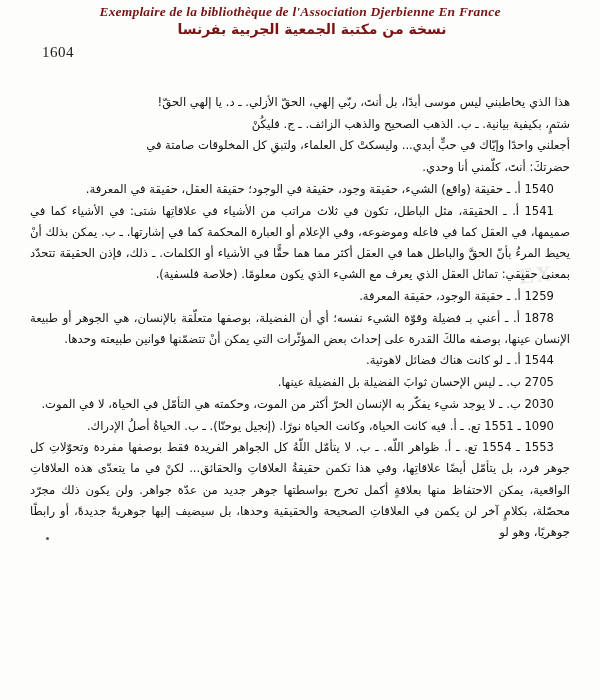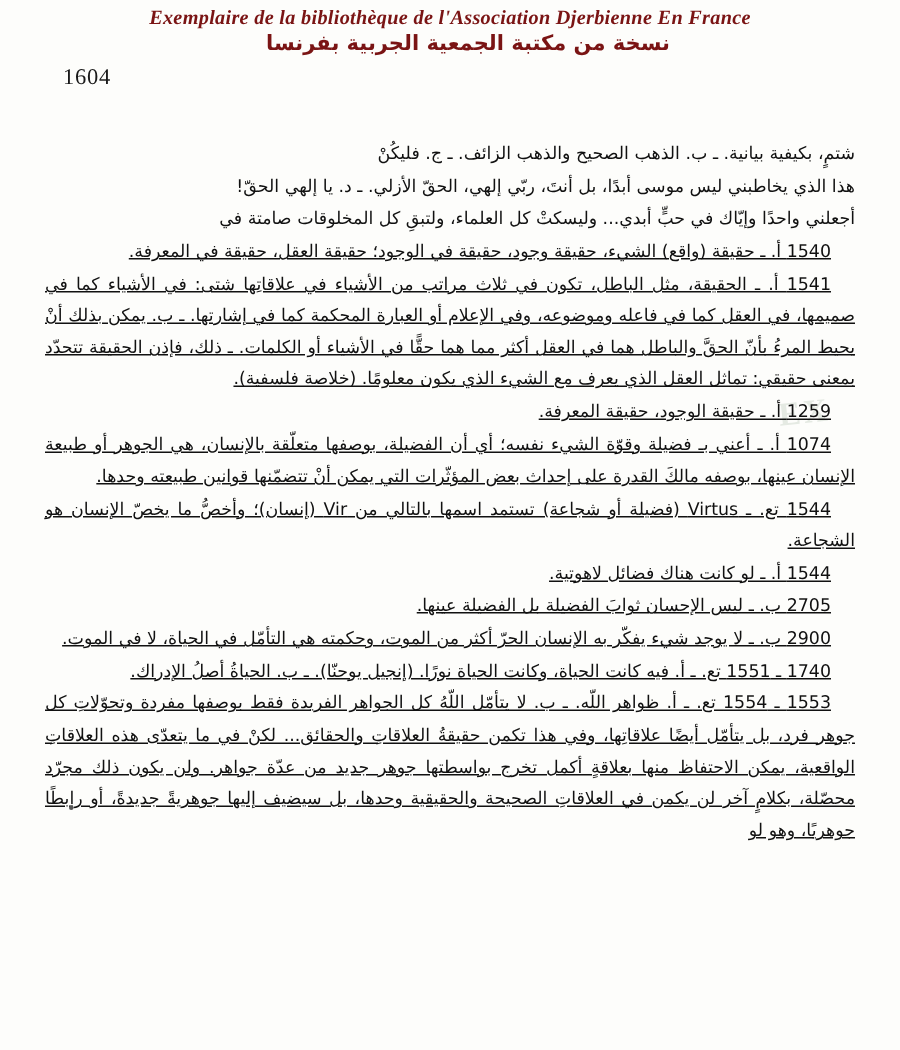--- a/index.html
+++ b/index.html
@@ -125,8 +125,8 @@
   <div class="watermark">EX</div>
 
   <div class="body-text">
+    <p>هذا الذي يخاطبني ليس موسى أبدًا، بل أنتَ، ربّي إلهي، الحقّ الأزلي. ـ د. يا إلهي الحقّ!</p>
     <p>شتمٍ، بكيفية بيانية. ـ ب. الذهب الصحيح والذهب الزائف. ـ ج. فليكُنْ</p>
-    <p>هذا الذي يخاطبني ليس موسى أبدًا، بل أنتَ، ربّي إلهي، الحقّ الأزلي. ـ د. يا إلهي الحقّ!</p>
     <p>أجعلني واحدًا وإيّاك في حبٍّ أبدي... وليسكتْ كل العلماء، ولتبقِ كل المخلوقات صامتة في</p>
     <p class="indent">1540 أ. ـ حقيقة (واقع) الشيء، حقيقة وجود، حقيقة في الوجود؛ حقيقة العقل، حقيقة في المعرفة.</p>
     <p class="indent">1541 أ. ـ الحقيقة، مثل الباطل، تكون في ثلاث مراتب من الأشياء في علاقاتِها شتى: في الأشياء كما في صميمها، في العقل كما في فاعله وموضوعه، وفي الإعلام أو العبارة المحكمة كما في إشارتها. ـ ب. يمكن بذلك أنْ يحيط المرءُ بأنّ الحقَّ والباطل هما في العقل أكثر مما هما حقًّا في الأشياء أو الكلمات. ـ ذلك، فإذن الحقيقة تتحدّد بمعنى حقيقي: تماثل العقل الذي يعرف مع الشيء الذي يكون معلومًا. (خلاصة فلسفية).</p>

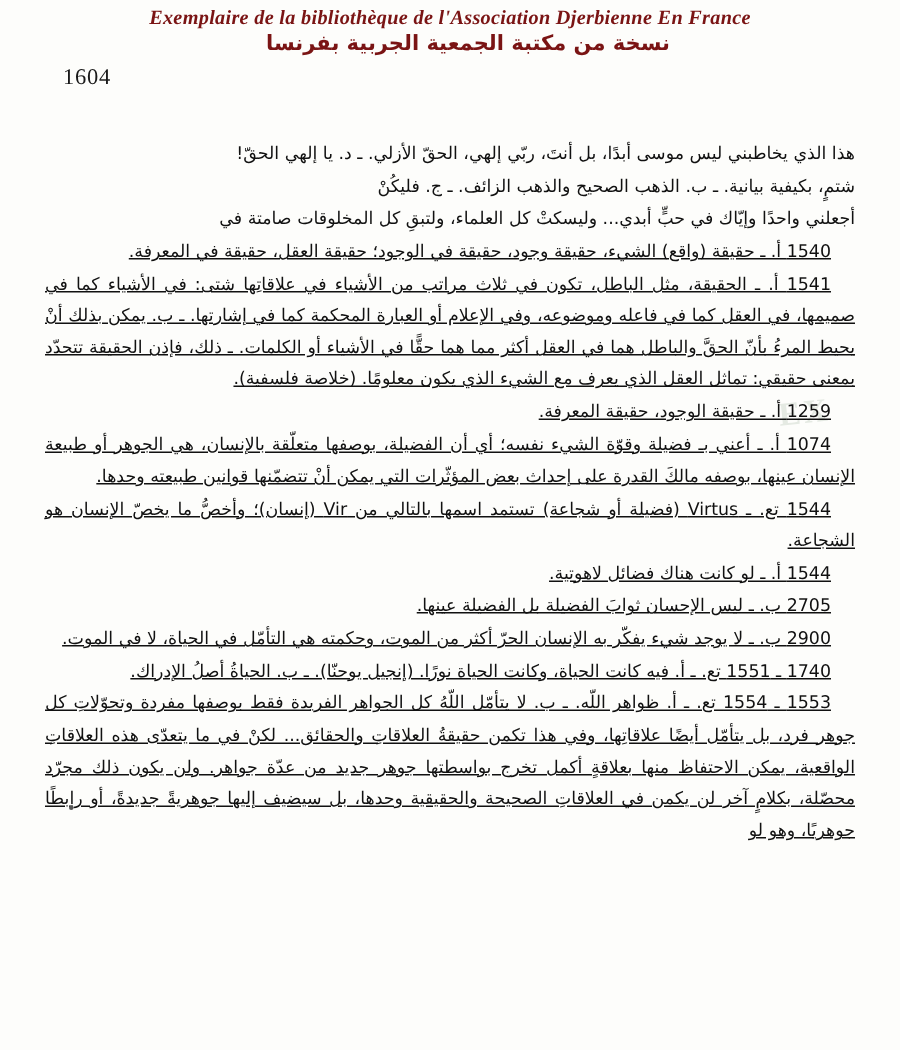--- a/index.html
+++ b/index.html
@@ -128,6 +128,7 @@
     <p>هذا الذي يخاطبني ليس موسى أبدًا، بل أنتَ، ربّي إلهي، الحقّ الأزلي. ـ د. يا إلهي الحقّ!</p>
     <p>شتمٍ، بكيفية بيانية. ـ ب. الذهب الصحيح والذهب الزائف. ـ ج. فليكُنْ</p>
     <p>أجعلني واحدًا وإيّاك في حبٍّ أبدي... وليسكتْ كل العلماء، ولتبقِ كل المخلوقات صامتة في</p>
+    <p>حضرتكَ: أنتَ، كلّمني أنا وحدي.</p>
     <p class="indent">1540 أ. ـ حقيقة (واقع) الشيء، حقيقة وجود، حقيقة في الوجود؛ حقيقة العقل، حقيقة في المعرفة.</p>
     <p class="indent">1541 أ. ـ الحقيقة، مثل الباطل، تكون في ثلاث مراتب من الأشياء في علاقاتِها شتى: في الأشياء كما في صميمها، في العقل كما في فاعله وموضوعه، وفي الإعلام أو العبارة المحكمة كما في إشارتها. ـ ب. يمكن بذلك أنْ يحيط المرءُ بأنّ الحقَّ والباطل هما في العقل أكثر مما هما حقًّا في الأشياء أو الكلمات. ـ ذلك، فإذن الحقيقة تتحدّد بمعنى حقيقي: تماثل العقل الذي يعرف مع الشيء الذي يكون معلومًا. (خلاصة فلسفية).</p>
     <p class="indent">1259 أ. ـ حقيقة الوجود، حقيقة المعرفة.</p>

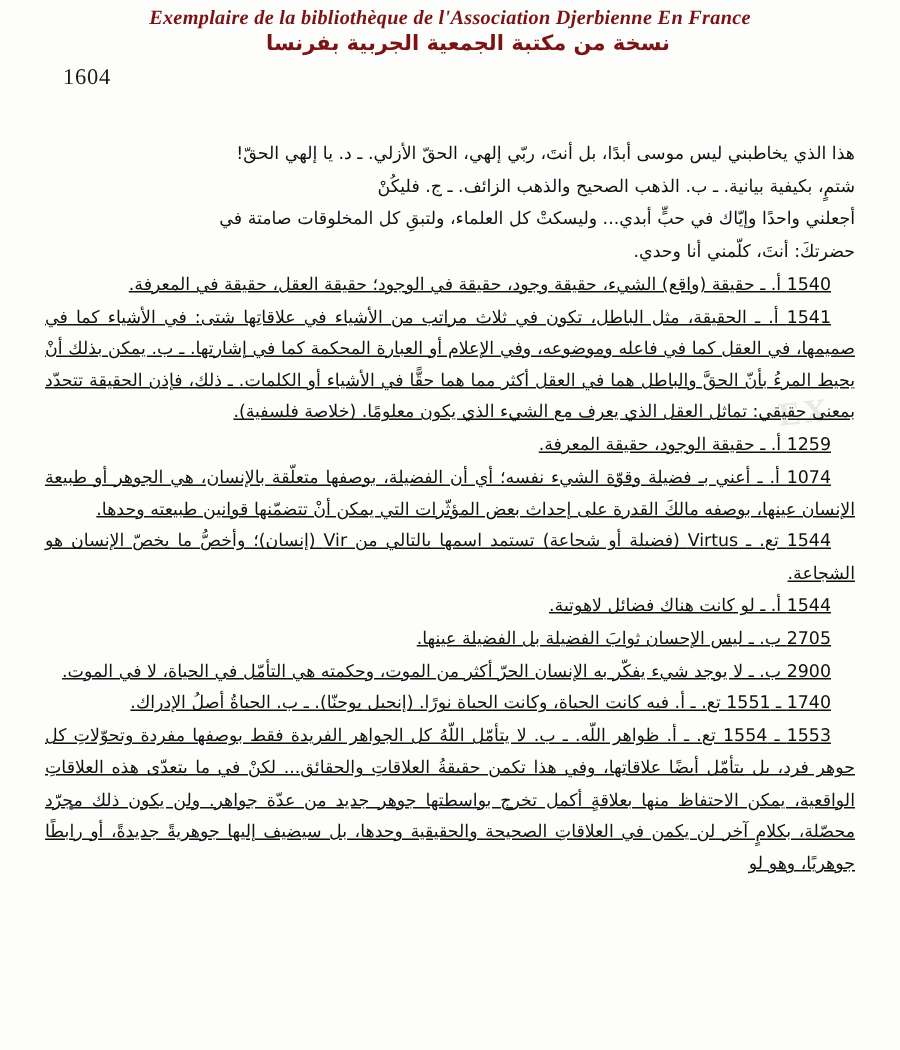--- a/index.html
+++ b/index.html
@@ -81,7 +81,6 @@
   }
   .body-text p.indent {
     text-indent: 16px;
-    text-decoration: underline;
   }
 
   

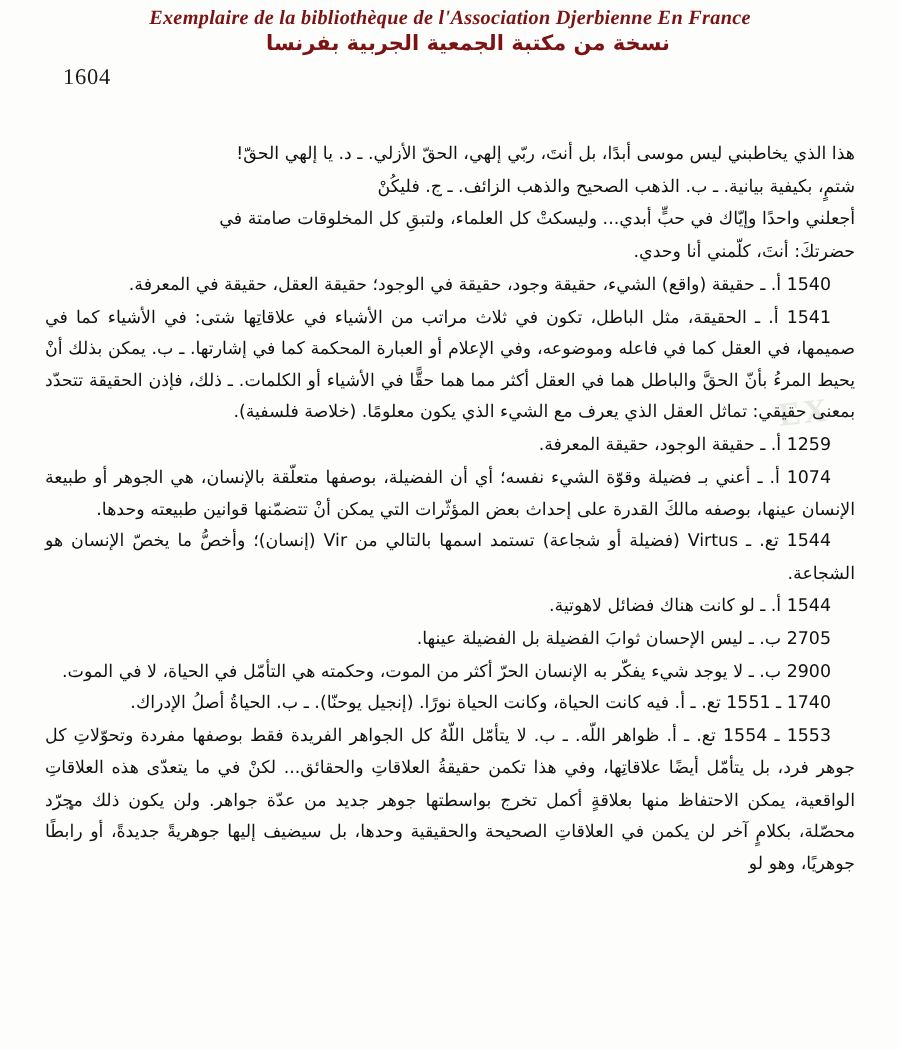--- a/index.html
+++ b/index.html
@@ -131,7 +131,7 @@
     <p class="indent">1540 أ. ـ حقيقة (واقع) الشيء، حقيقة وجود، حقيقة في الوجود؛ حقيقة العقل، حقيقة في المعرفة.</p>
     <p class="indent">1541 أ. ـ الحقيقة، مثل الباطل، تكون في ثلاث مراتب من الأشياء في علاقاتِها شتى: في الأشياء كما في صميمها، في العقل كما في فاعله وموضوعه، وفي الإعلام أو العبارة المحكمة كما في إشارتها. ـ ب. يمكن بذلك أنْ يحيط المرءُ بأنّ الحقَّ والباطل هما في العقل أكثر مما هما حقًّا في الأشياء أو الكلمات. ـ ذلك، فإذن الحقيقة تتحدّد بمعنى حقيقي: تماثل العقل الذي يعرف مع الشيء الذي يكون معلومًا. (خلاصة فلسفية).</p>
     <p class="indent">1259 أ. ـ حقيقة الوجود، حقيقة المعرفة.</p>
-    <p class="indent">1074 أ. ـ أعني بـ فضيلة وقوّة الشيء نفسه؛ أي أن الفضيلة، بوصفها متعلّقة بالإنسان، هي الجوهر أو طبيعة الإنسان عينها، بوصفه مالكَ القدرة على إحداث بعض المؤثّرات التي يمكن أنْ تتضمّنها قوانين طبيعته وحدها.</p>
+    <p class="indent">1878 أ. ـ أعني بـ فضيلة وقوّة الشيء نفسه؛ أي أن الفضيلة، بوصفها متعلّقة بالإنسان، هي الجوهر أو طبيعة الإنسان عينها، بوصفه مالكَ القدرة على إحداث بعض المؤثّرات التي يمكن أنْ تتضمّنها قوانين طبيعته وحدها.</p>
     <p class="indent">1544 تع. ـ Virtus (فضيلة أو شجاعة) تستمد اسمها بالتالي من Vir (إنسان)؛ وأخصُّ ما يخصّ الإنسان هو الشجاعة.</p>
     <p class="indent">1544 أ. ـ لو كانت هناك فضائل لاهوتية.</p>
     <p class="indent">2705 ب. ـ ليس الإحسان ثوابَ الفضيلة بل الفضيلة عينها.</p>

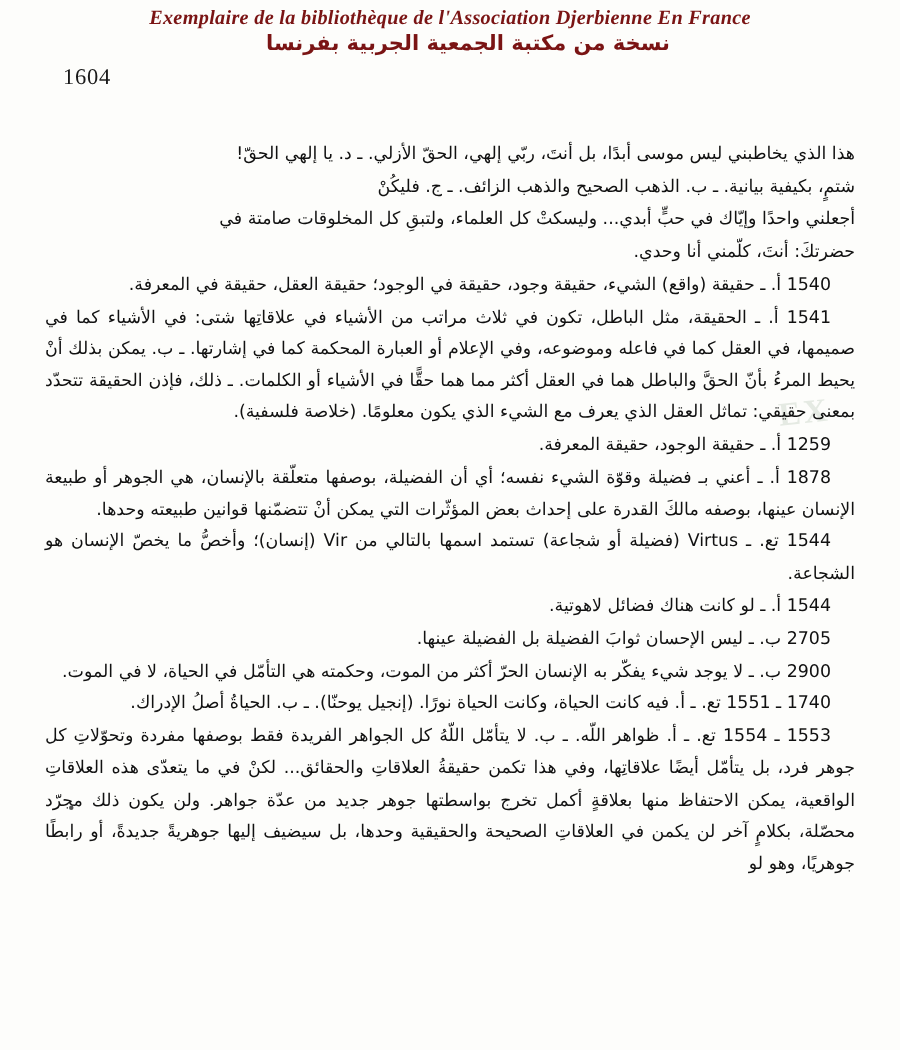--- a/index.html
+++ b/index.html
@@ -132,7 +132,6 @@
     <p class="indent">1541 أ. ـ الحقيقة، مثل الباطل، تكون في ثلاث مراتب من الأشياء في علاقاتِها شتى: في الأشياء كما في صميمها، في العقل كما في فاعله وموضوعه، وفي الإعلام أو العبارة المحكمة كما في إشارتها. ـ ب. يمكن بذلك أنْ يحيط المرءُ بأنّ الحقَّ والباطل هما في العقل أكثر مما هما حقًّا في الأشياء أو الكلمات. ـ ذلك، فإذن الحقيقة تتحدّد بمعنى حقيقي: تماثل العقل الذي يعرف مع الشيء الذي يكون معلومًا. (خلاصة فلسفية).</p>
     <p class="indent">1259 أ. ـ حقيقة الوجود، حقيقة المعرفة.</p>
     <p class="indent">1878 أ. ـ أعني بـ فضيلة وقوّة الشيء نفسه؛ أي أن الفضيلة، بوصفها متعلّقة بالإنسان، هي الجوهر أو طبيعة الإنسان عينها، بوصفه مالكَ القدرة على إحداث بعض المؤثّرات التي يمكن أنْ تتضمّنها قوانين طبيعته وحدها.</p>
-    <p class="indent">1544 تع. ـ Virtus (فضيلة أو شجاعة) تستمد اسمها بالتالي من Vir (إنسان)؛ وأخصُّ ما يخصّ الإنسان هو الشجاعة.</p>
     <p class="indent">1544 أ. ـ لو كانت هناك فضائل لاهوتية.</p>
     <p class="indent">2705 ب. ـ ليس الإحسان ثوابَ الفضيلة بل الفضيلة عينها.</p>
     <p class="indent">2900 ب. ـ لا يوجد شيء يفكّر به الإنسان الحرّ أكثر من الموت، وحكمته هي التأمّل في الحياة، لا في الموت.</p>

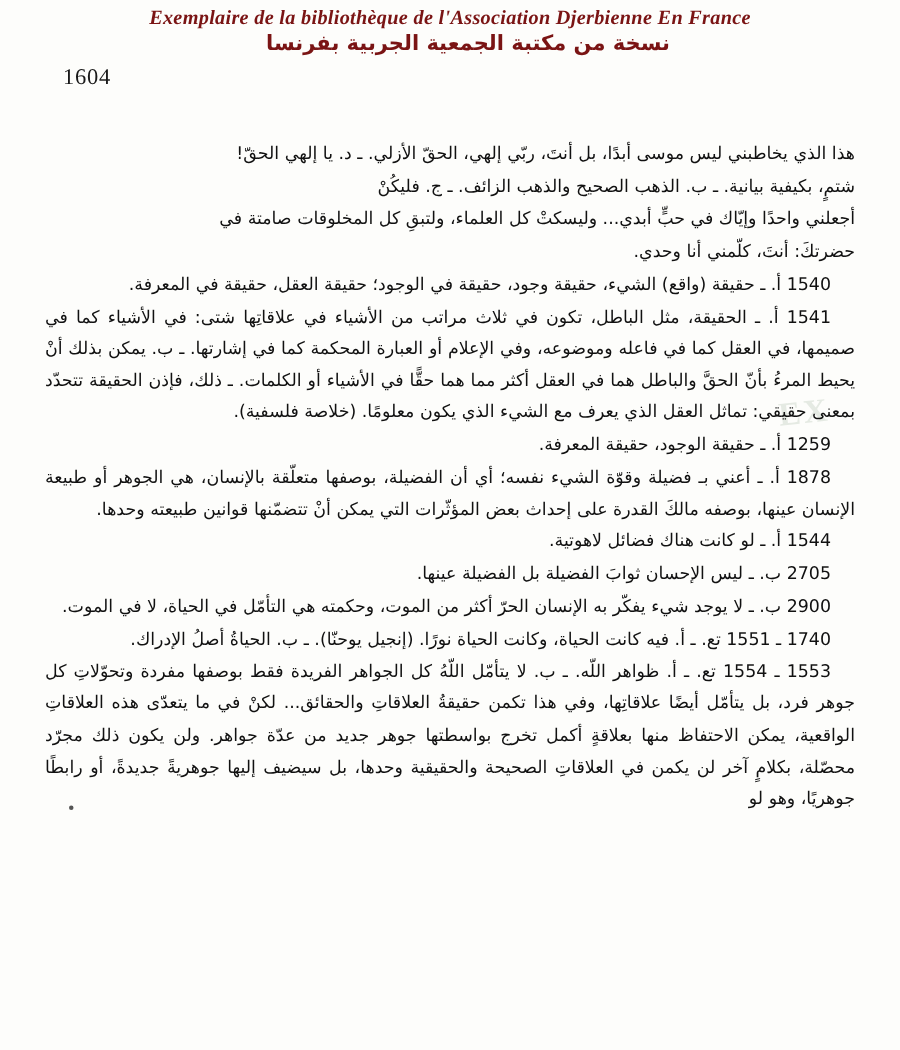--- a/index.html
+++ b/index.html
@@ -134,7 +134,7 @@
     <p class="indent">1878 أ. ـ أعني بـ فضيلة وقوّة الشيء نفسه؛ أي أن الفضيلة، بوصفها متعلّقة بالإنسان، هي الجوهر أو طبيعة الإنسان عينها، بوصفه مالكَ القدرة على إحداث بعض المؤثّرات التي يمكن أنْ تتضمّنها قوانين طبيعته وحدها.</p>
     <p class="indent">1544 أ. ـ لو كانت هناك فضائل لاهوتية.</p>
     <p class="indent">2705 ب. ـ ليس الإحسان ثوابَ الفضيلة بل الفضيلة عينها.</p>
-    <p class="indent">2900 ب. ـ لا يوجد شيء يفكّر به الإنسان الحرّ أكثر من الموت، وحكمته هي التأمّل في الحياة، لا في الموت.</p>
+    <p class="indent">2030 ب. ـ لا يوجد شيء يفكّر به الإنسان الحرّ أكثر من الموت، وحكمته هي التأمّل في الحياة، لا في الموت.</p>
     <p class="indent">1740 ـ 1551 تع. ـ أ. فيه كانت الحياة، وكانت الحياة نورًا. (إنجيل يوحنّا). ـ ب. الحياةُ أصلُ الإدراك.</p>
     <p class="indent">1553 ـ 1554 تع. ـ أ. ظواهر اللّه. ـ ب. لا يتأمّل اللّهُ كل الجواهر الفريدة فقط بوصفها مفردة وتحوّلاتِ كل جوهر فرد، بل يتأمّل أيضًا علاقاتِها، وفي هذا تكمن حقيقةُ العلاقاتِ والحقائق... لكنْ في ما يتعدّى هذه العلاقاتِ الواقعية، يمكن الاحتفاظ منها بعلاقةٍ أكمل تخرج بواسطتها جوهر جديد من عدّة جواهر. ولن يكون ذلك مجرّد محصّلة، بكلامٍ آخر لن يكمن في العلاقاتِ الصحيحة والحقيقية وحدها، بل سيضيف إليها جوهريةً جديدةً، أو رابطًا جوهريًا، وهو لو</p>
   </div>

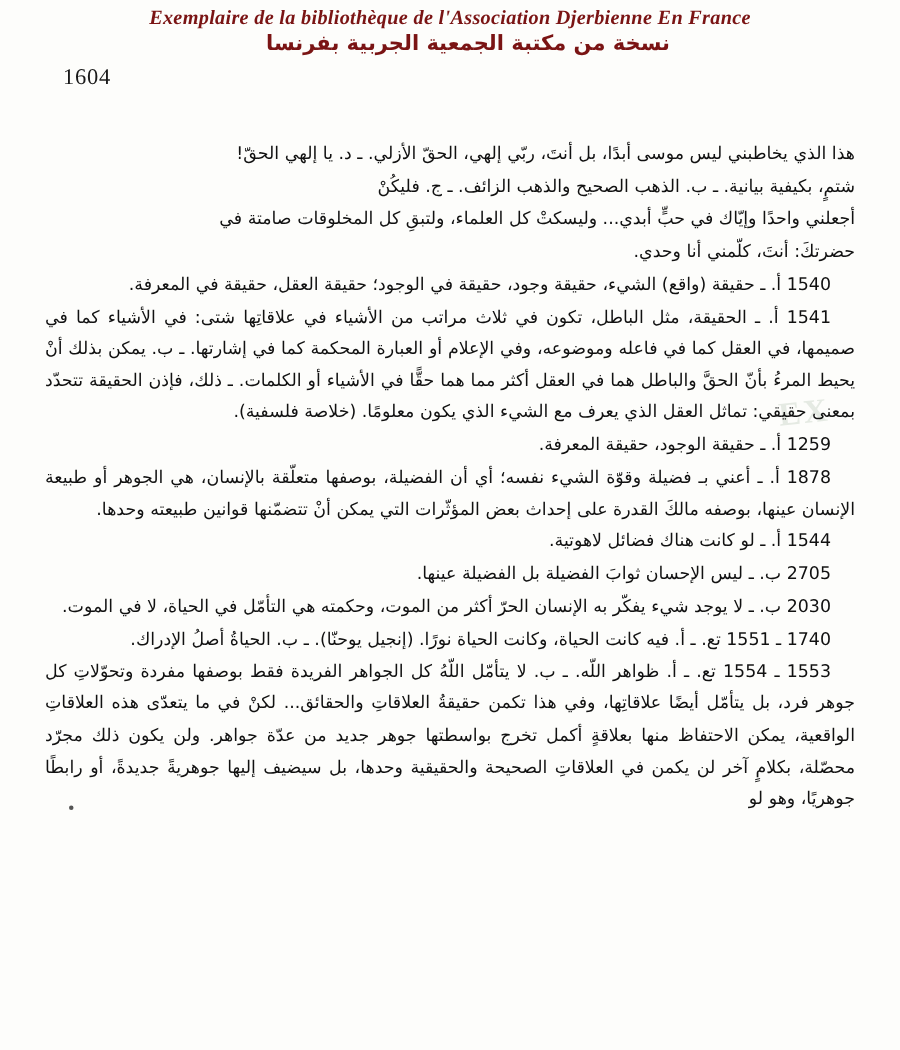--- a/index.html
+++ b/index.html
@@ -135,7 +135,7 @@
     <p class="indent">1544 أ. ـ لو كانت هناك فضائل لاهوتية.</p>
     <p class="indent">2705 ب. ـ ليس الإحسان ثوابَ الفضيلة بل الفضيلة عينها.</p>
     <p class="indent">2030 ب. ـ لا يوجد شيء يفكّر به الإنسان الحرّ أكثر من الموت، وحكمته هي التأمّل في الحياة، لا في الموت.</p>
-    <p class="indent">1740 ـ 1551 تع. ـ أ. فيه كانت الحياة، وكانت الحياة نورًا. (إنجيل يوحنّا). ـ ب. الحياةُ أصلُ الإدراك.</p>
+    <p class="indent">1090 ـ 1551 تع. ـ أ. فيه كانت الحياة، وكانت الحياة نورًا. (إنجيل يوحنّا). ـ ب. الحياةُ أصلُ الإدراك.</p>
     <p class="indent">1553 ـ 1554 تع. ـ أ. ظواهر اللّه. ـ ب. لا يتأمّل اللّهُ كل الجواهر الفريدة فقط بوصفها مفردة وتحوّلاتِ كل جوهر فرد، بل يتأمّل أيضًا علاقاتِها، وفي هذا تكمن حقيقةُ العلاقاتِ والحقائق... لكنْ في ما يتعدّى هذه العلاقاتِ الواقعية، يمكن الاحتفاظ منها بعلاقةٍ أكمل تخرج بواسطتها جوهر جديد من عدّة جواهر. ولن يكون ذلك مجرّد محصّلة، بكلامٍ آخر لن يكمن في العلاقاتِ الصحيحة والحقيقية وحدها، بل سيضيف إليها جوهريةً جديدةً، أو رابطًا جوهريًا، وهو لو</p>
   </div>
 

